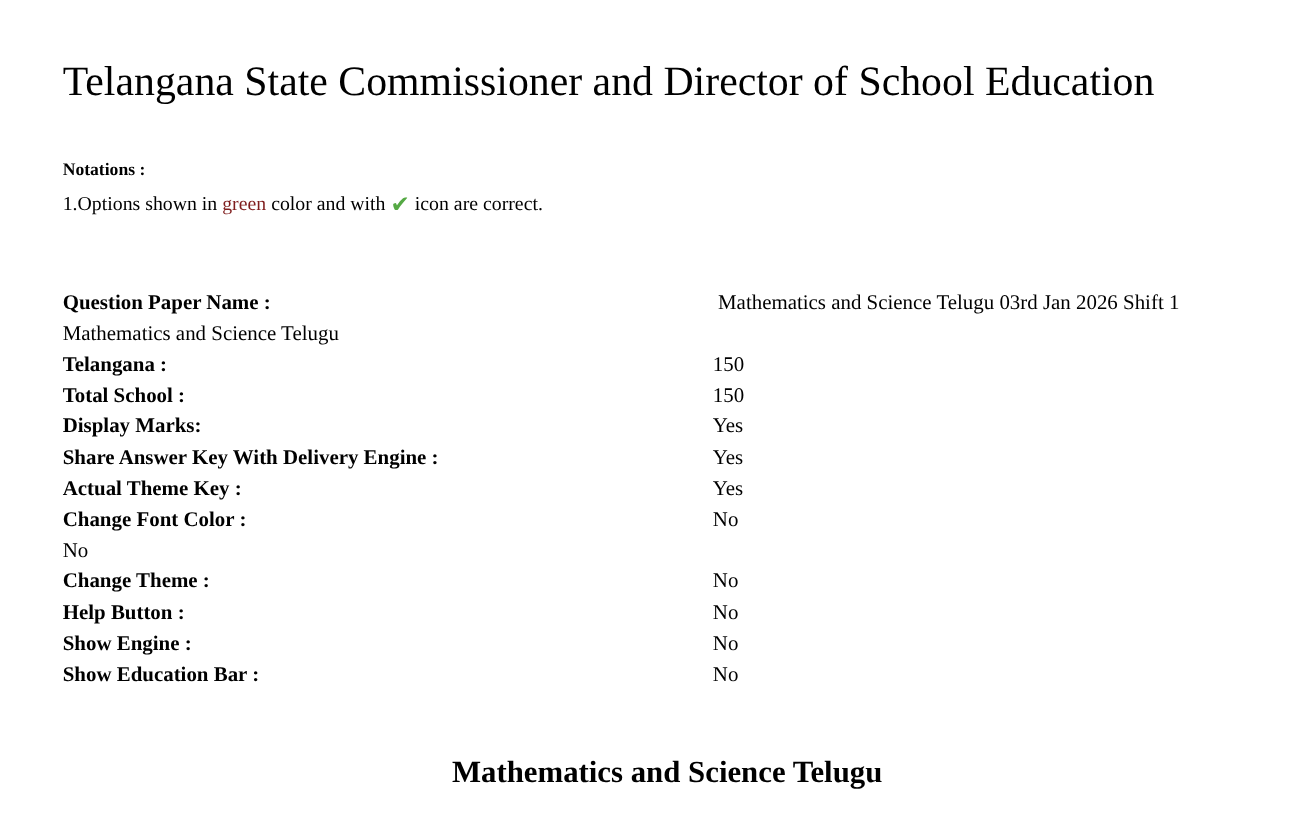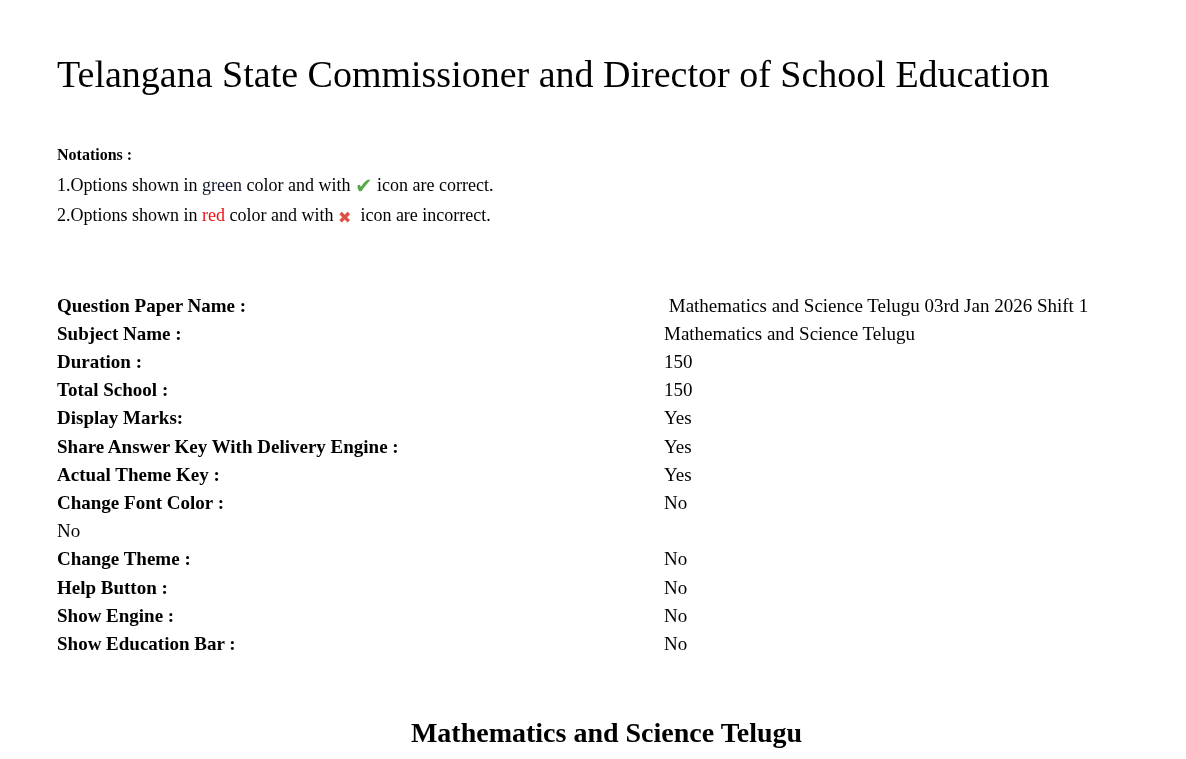--- a/index.html
+++ b/index.html
@@ -37,7 +37,7 @@
     line-height: 30px;
     white-space: pre-wrap;
   }
-  .word-green { color: #0f172a; }
+  .word-green { color: #7f1d1d; }
   .word-red   { color: #ee1111; }
   .icon {
     font-family: "DejaVu Sans", sans-serif;

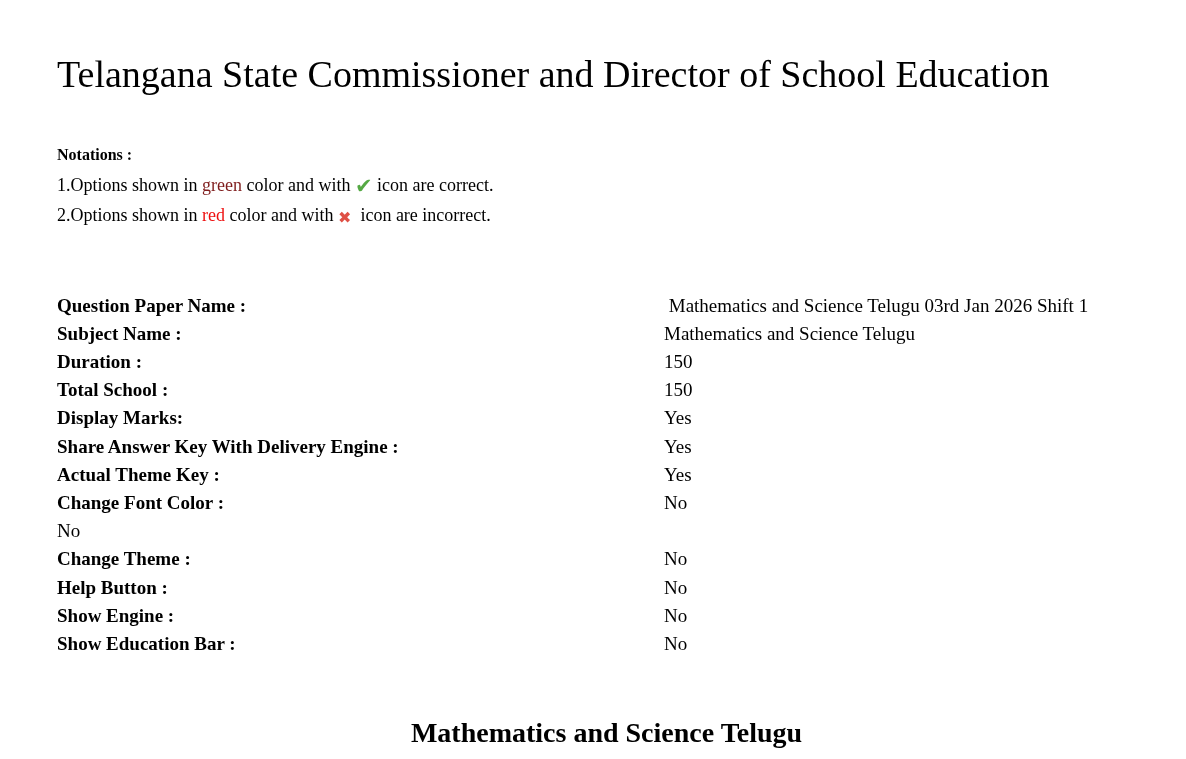--- a/index.html
+++ b/index.html
@@ -90,7 +90,6 @@
 
     <div class="notation-line"><span>1.Options shown in </span><span class="word-green">green</span><span> color and with </span><span class="icon check-icon">✔</span><span> icon are correct.</span></div>
 
-    <div class="notation-line"><span>2.Options shown in </span><span class="word-red">red</span><span> color and with </span><span class="icon cross-icon">✖</span><span>  icon are incorrect.</span></div>
   </div>
 
   <div class="details">

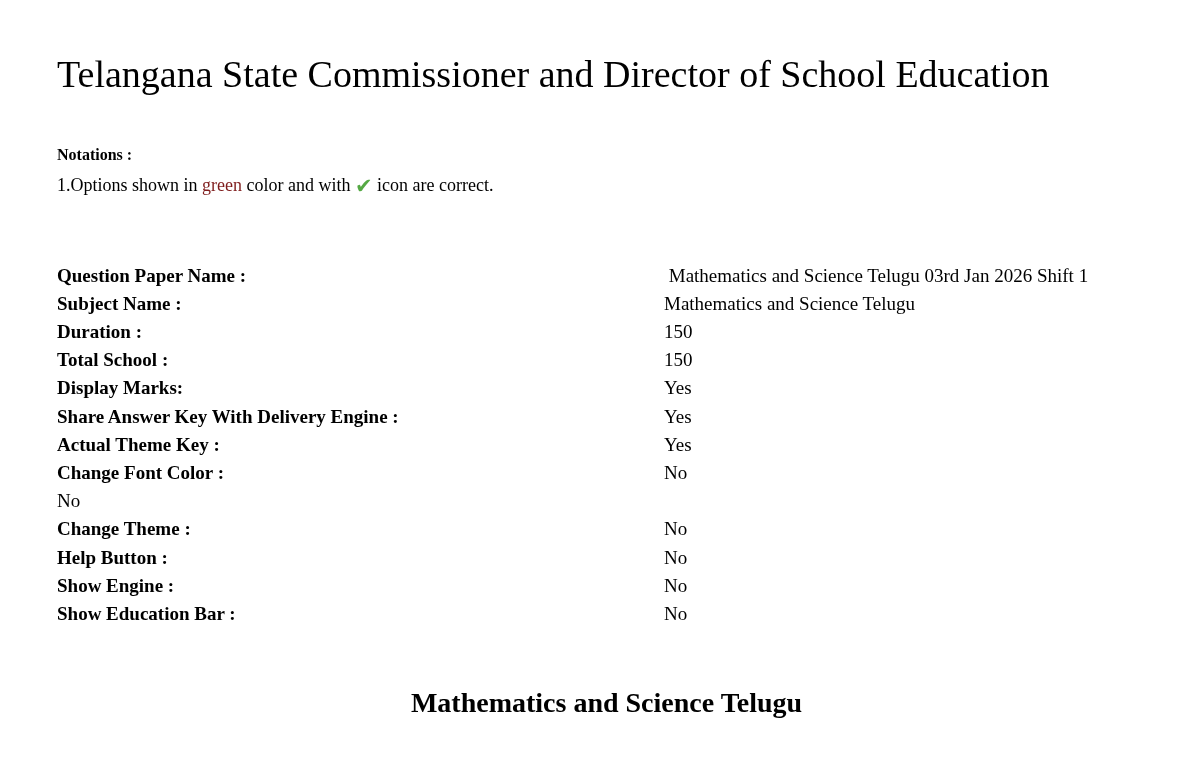--- a/index.html
+++ b/index.html
@@ -62,7 +62,6 @@
     grid-template-columns: 591px 1fr;
     line-height: 28.2px;
     font-size: 19px;
-    gap: 16px;
   }
   .detail-label {
     font-weight: bold;

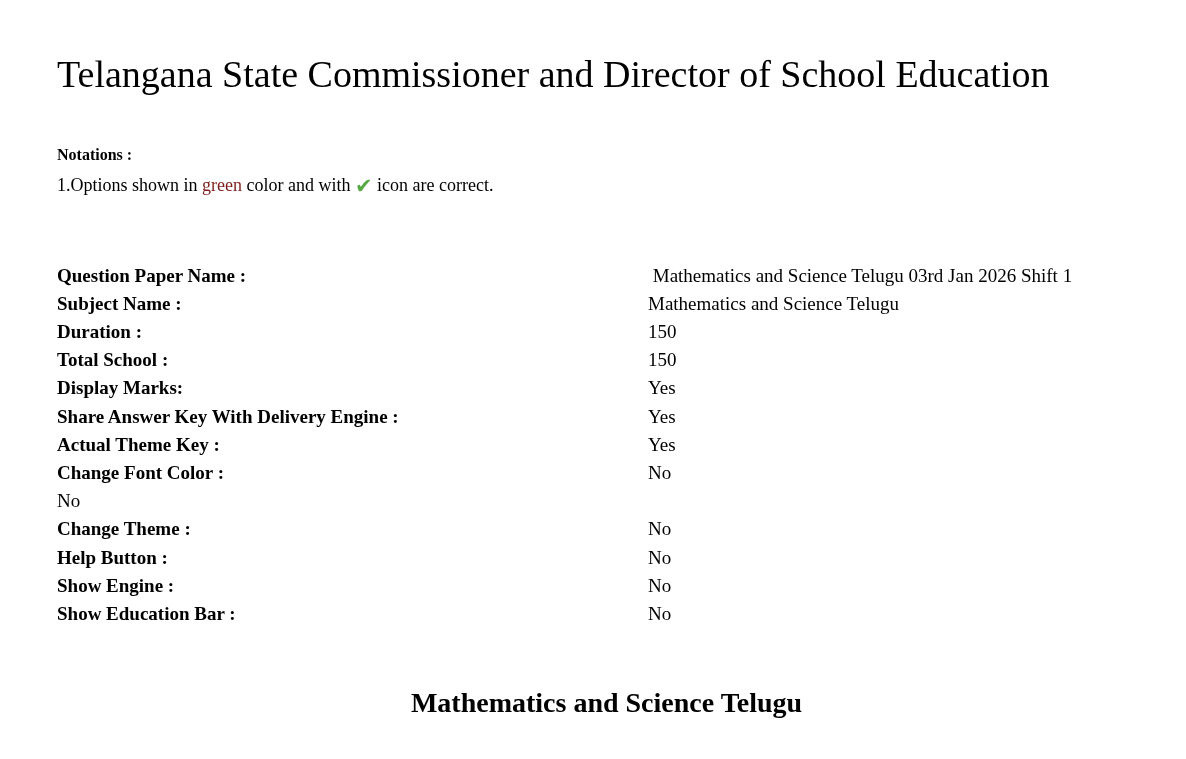--- a/index.html
+++ b/index.html
@@ -97,7 +97,6 @@
       <div class="detail-value"> Mathematics and Science Telugu 03rd Jan 2026 Shift 1</div>
     </div>
     <div class="detail-row">
-      <div class="detail-label">Subject Name :</div>
       <div class="detail-value">Mathematics and Science Telugu</div>
     </div>
     <div class="detail-row">

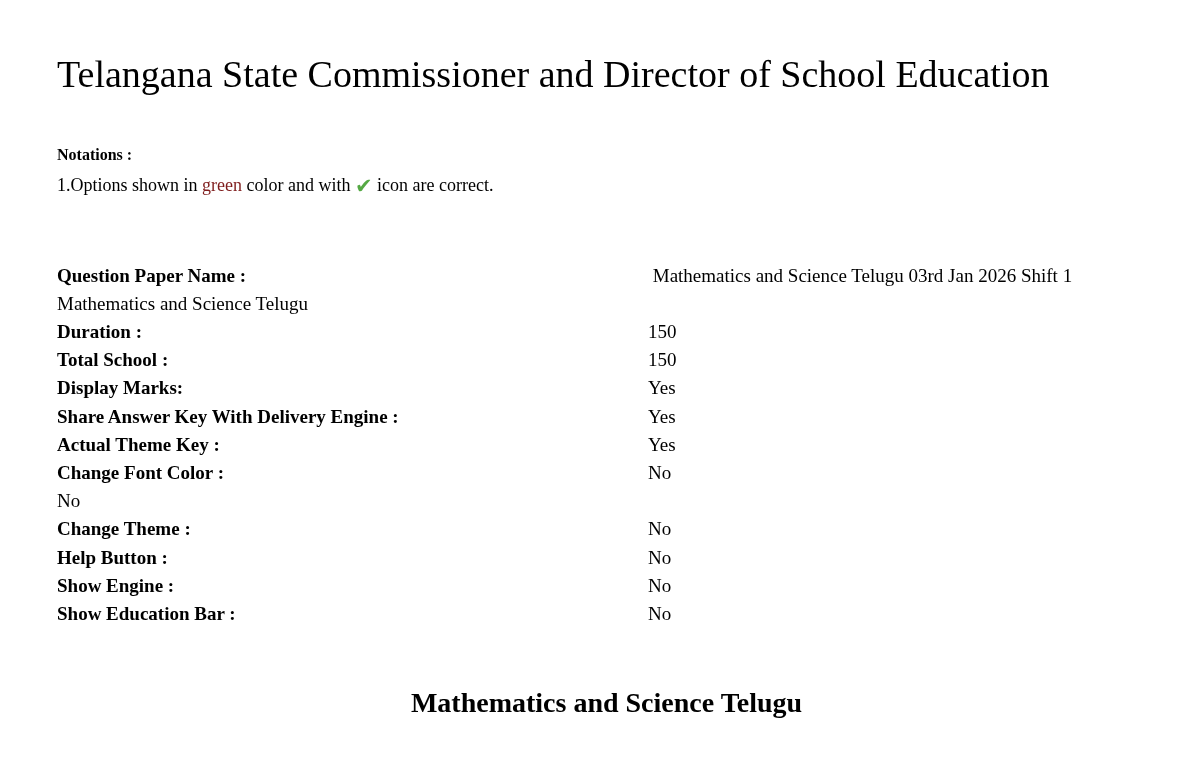--- a/index.html
+++ b/index.html
@@ -100,7 +100,7 @@
       <div class="detail-value">Mathematics and Science Telugu</div>
     </div>
     <div class="detail-row">
-      <div class="detail-label">Duration :</div>
+      <div class="detail-label">Telangana :</div>
       <div class="detail-value">150</div>
     </div>
     <div class="detail-row">

